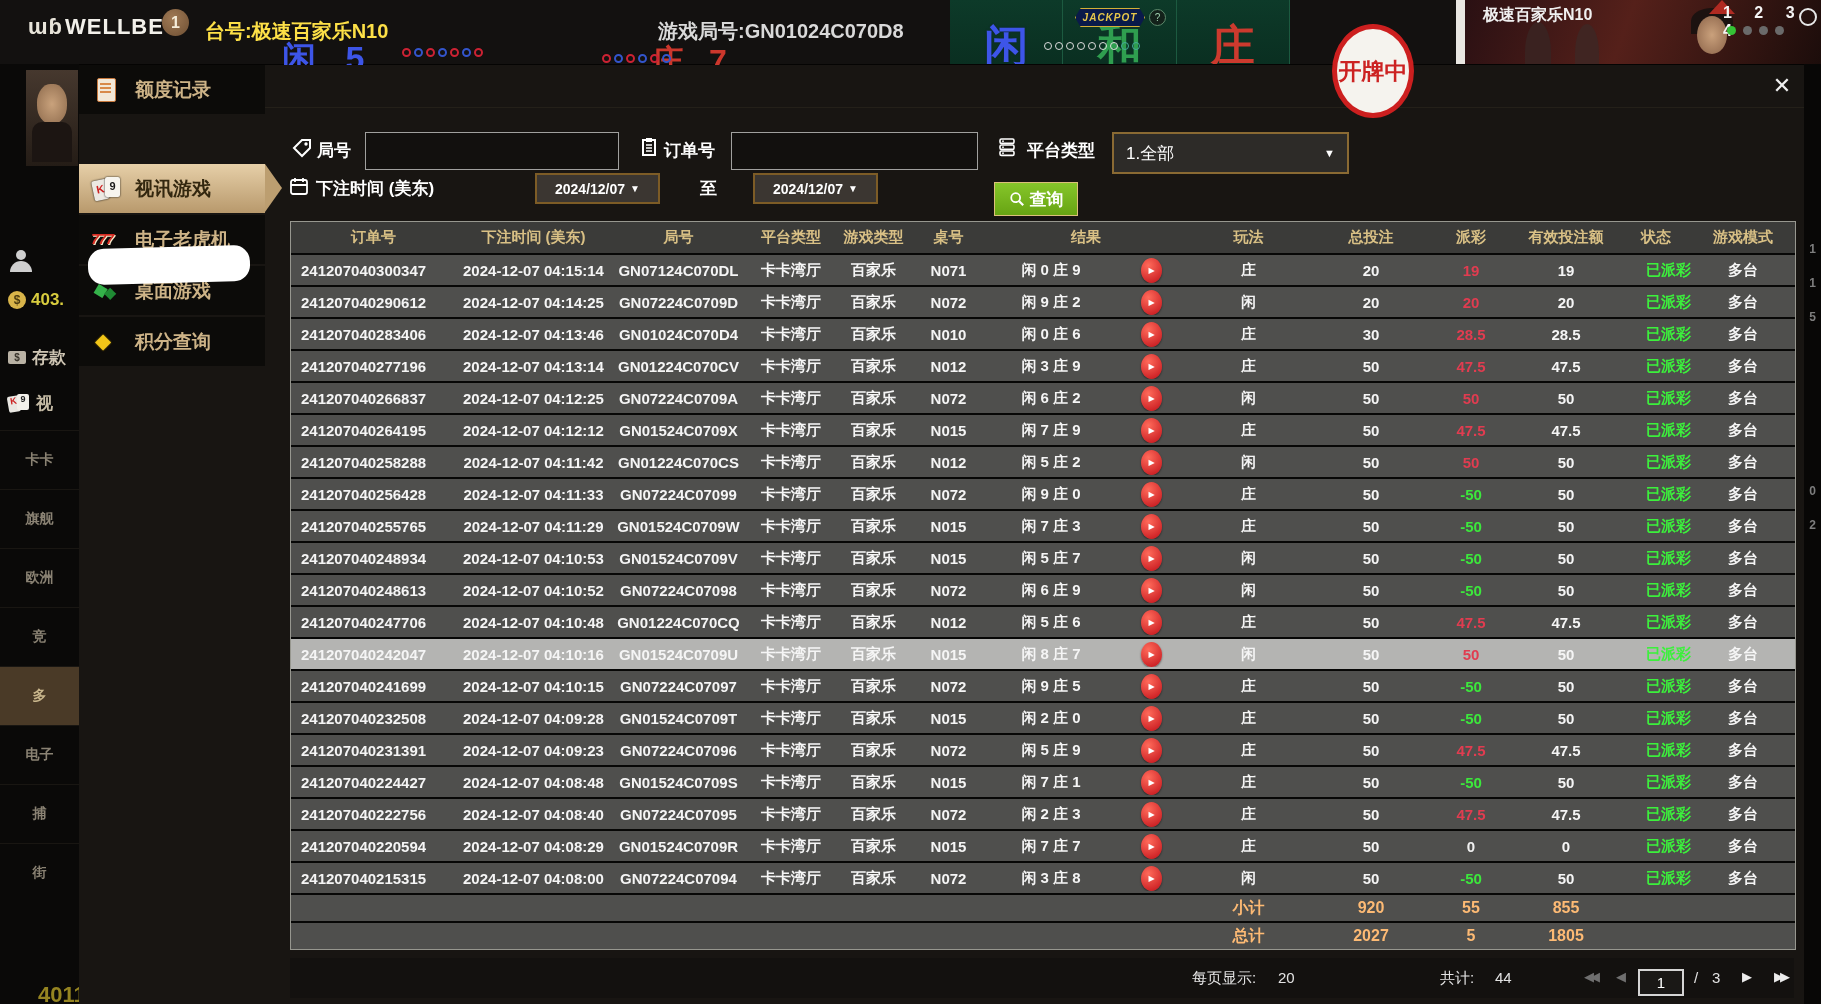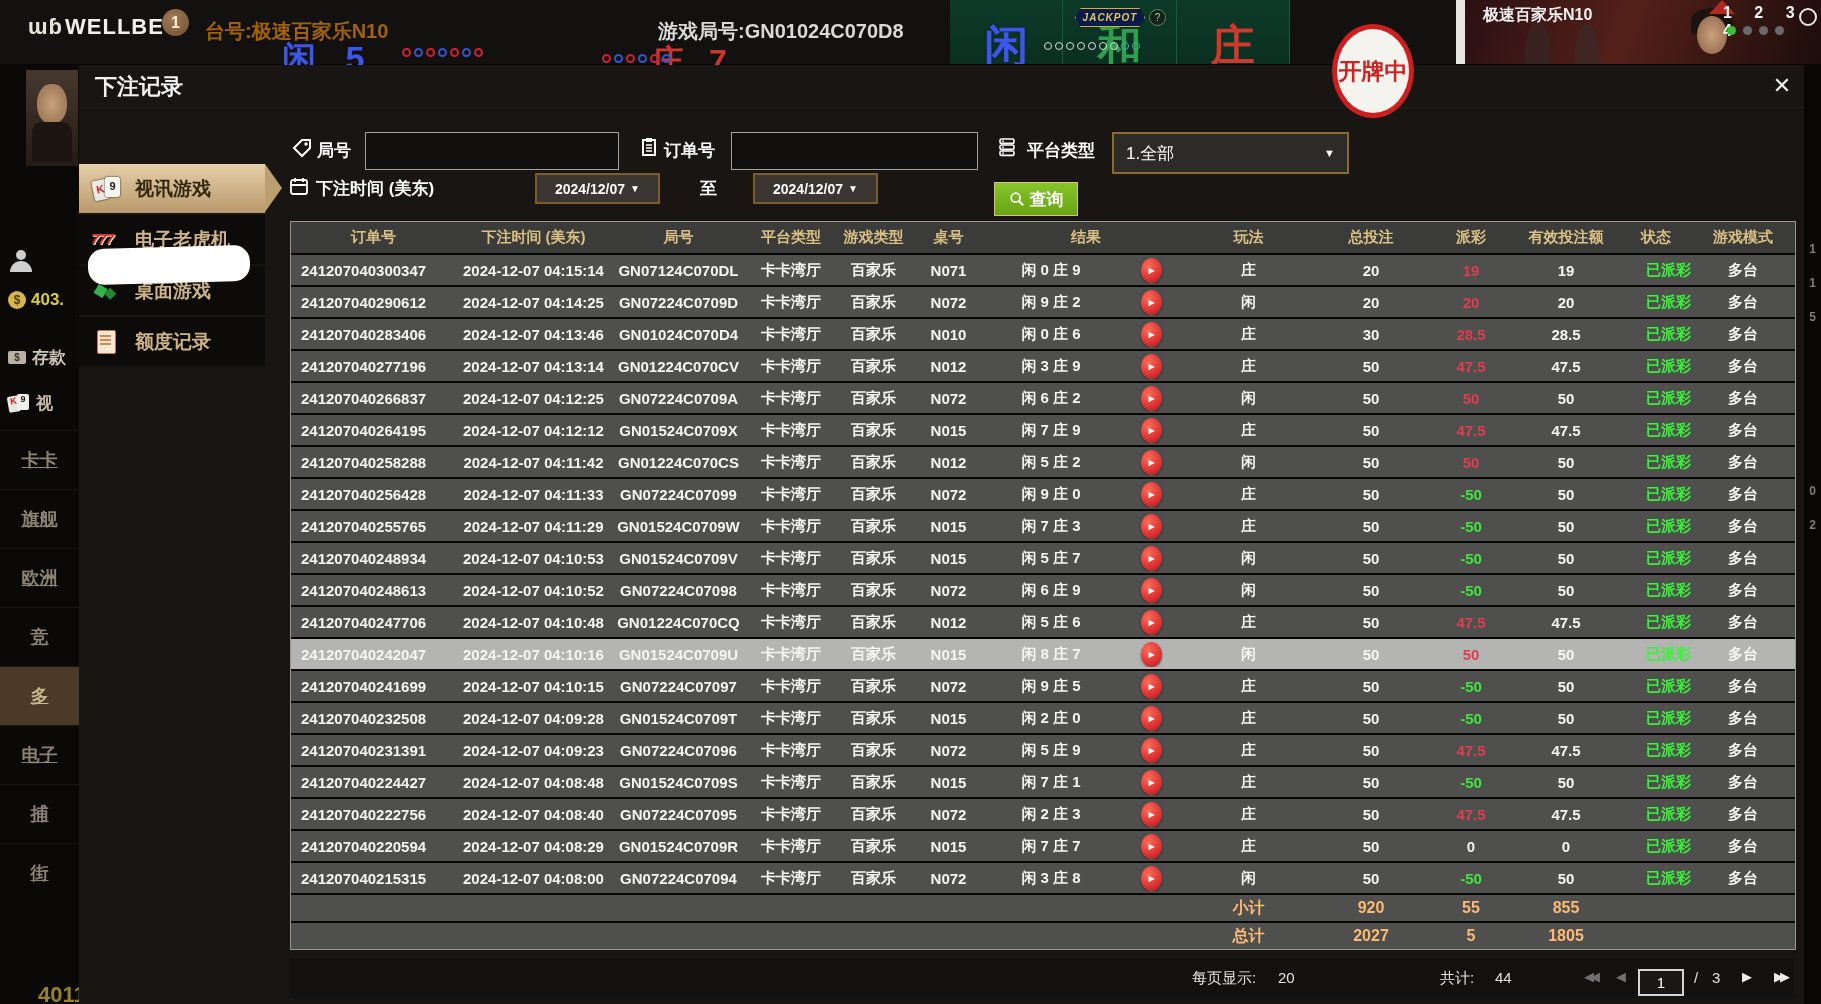--- a/index.html
+++ b/index.html
@@ -13,7 +13,7 @@
   .seat-badge{position:absolute;left:162px;top:9px;width:27px;height:27px;border-radius:50%;
     background:radial-gradient(circle at 40% 35%,#a07a55,#6e4f33);color:#f5ecd9;font-size:16px;font-weight:bold;
     display:flex;align-items:center;justify-content:center;}
-  .table-label{position:absolute;left:205px;top:18px;color:#a16207;font-size:20px;font-weight:bold;}
+  .table-label{position:absolute;left:205px;top:18px;color:#fde047;font-size:20px;font-weight:bold;}
   .round-label{position:absolute;left:658px;top:18px;color:#d9d9d9;font-size:20px;font-weight:bold;}
   .prev-left{position:absolute;left:282px;top:36px;color:#3d55e8;font-size:34px;font-weight:bold;letter-spacing:10px;}
   .prev-right{position:absolute;left:652px;top:40px;color:#cc372c;font-size:32px;font-weight:bold;letter-spacing:8px;}

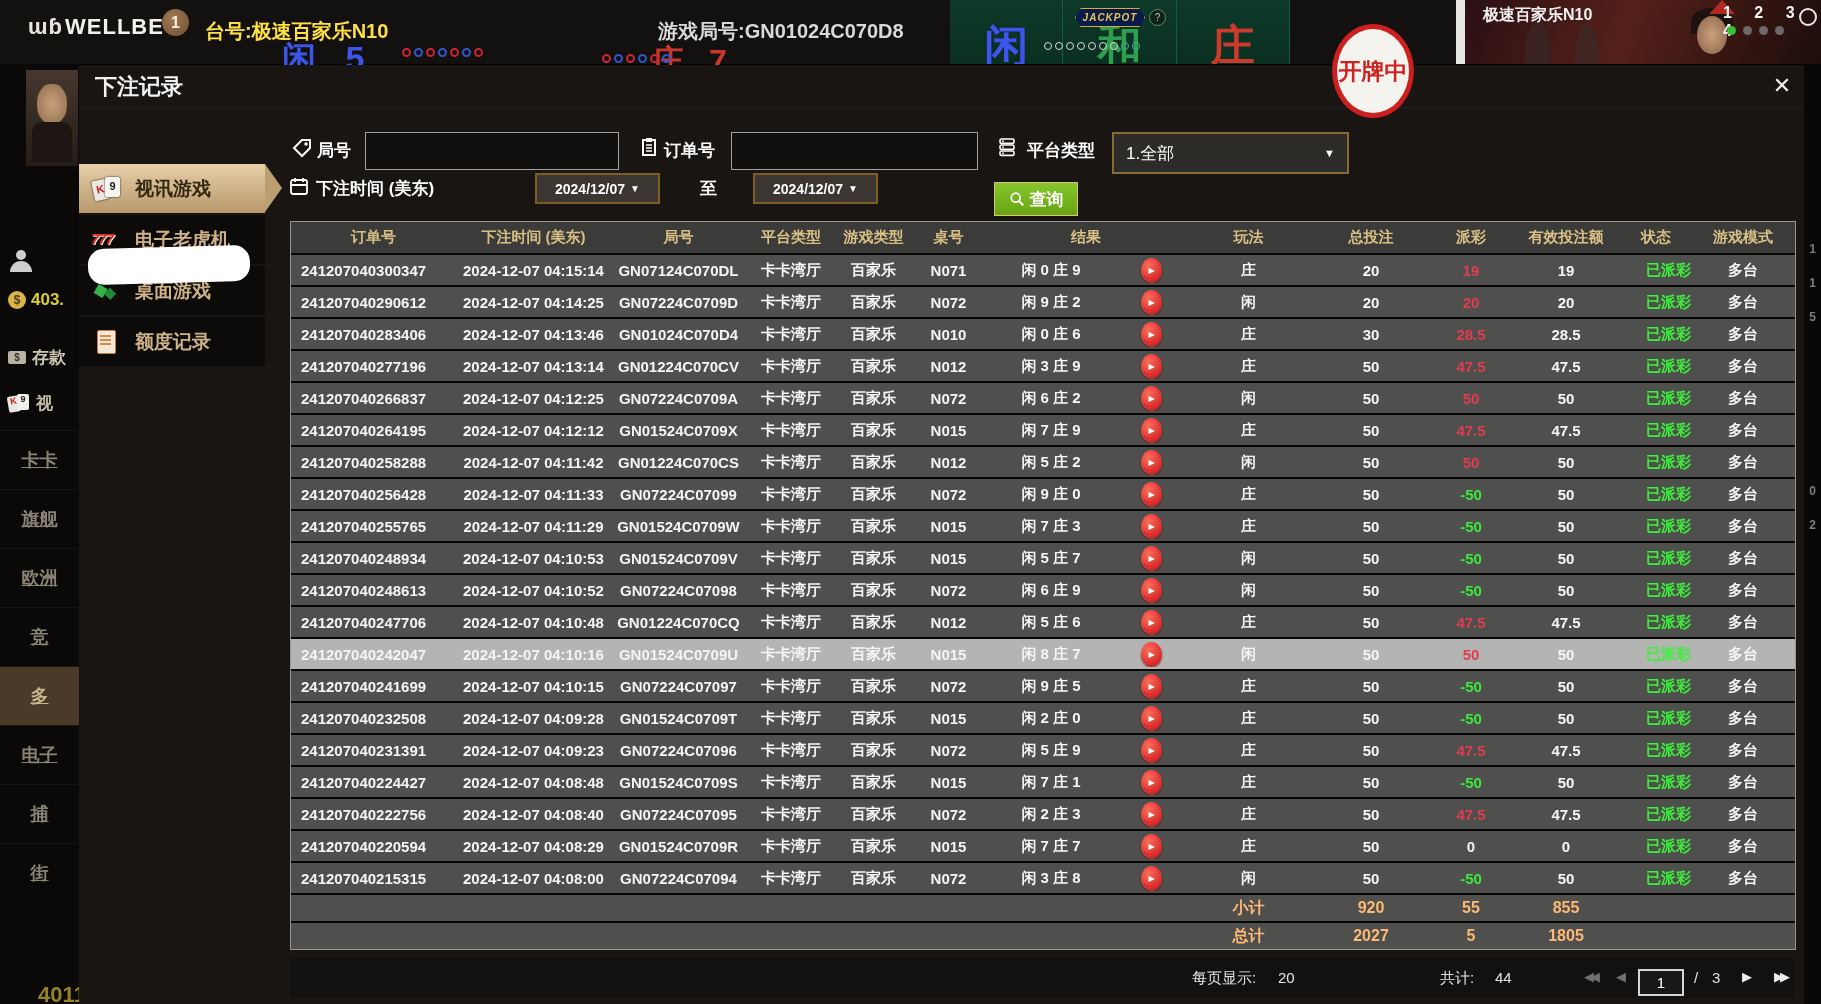--- a/index.html
+++ b/index.html
@@ -297,6 +297,10 @@
         <span>桌面游戏</span>
       </div>
       <div class="tab">
+        <span class="tabicon" data-icon="gem"></span>
+        <span>积分查询</span>
+      </div>
+      <div class="tab">
         <span class="tabicon" data-icon="doc"></span>
         <span>额度记录</span>
       </div>

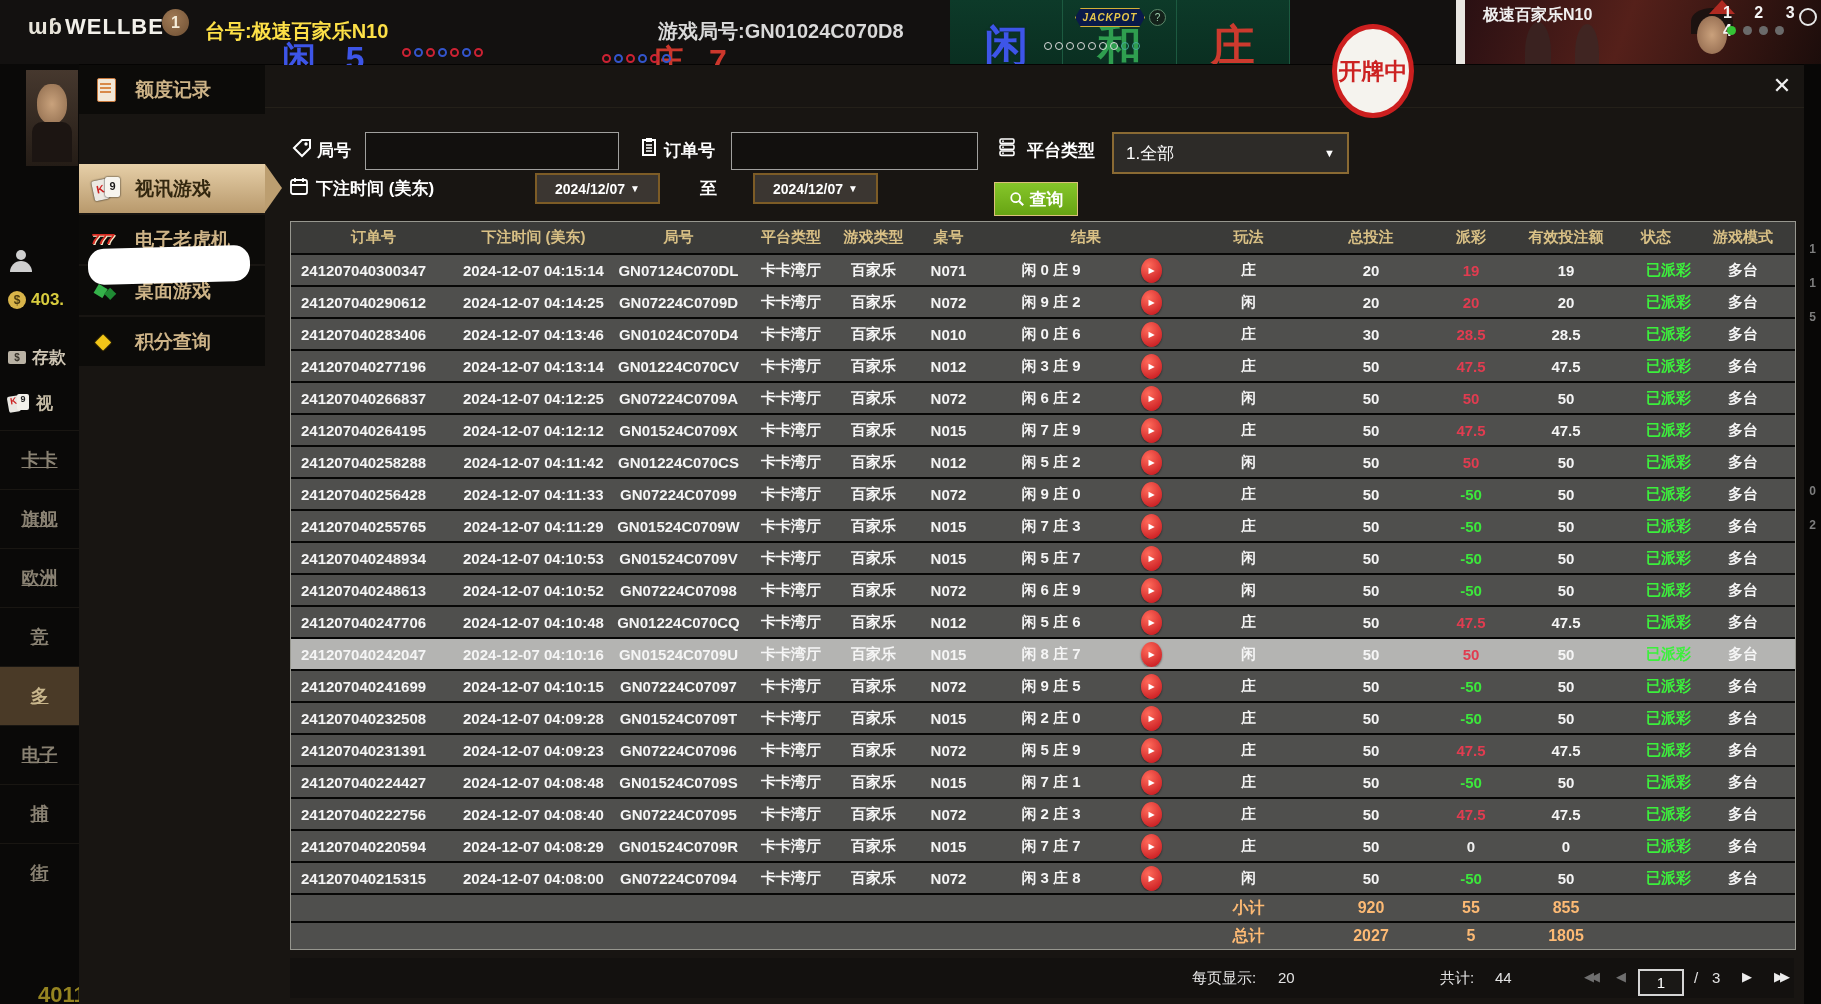--- a/index.html
+++ b/index.html
@@ -70,7 +70,7 @@
   .mini-cards::before{content:"K";position:absolute;left:0;top:2px;width:12px;height:16px;background:#e9e7e2;color:#c22;font-size:9px;font-weight:bold;border-radius:2px;transform:rotate(-10deg);text-align:center;}
   .mini-cards::after{content:"9";position:absolute;left:9px;top:0;width:12px;height:16px;background:#f2f0ea;color:#222;font-size:9px;font-weight:bold;border-radius:2px;text-align:center;}
   .navlist{position:absolute;left:0;top:366px;width:79px;}
-  .navitem{height:58px;display:flex;align-items:center;justify-content:center;color:#8a8273;font-size:18px;font-weight:bold;border-top:1px solid #191612;text-decoration:underline;}
+  .navitem{height:58px;display:flex;align-items:center;justify-content:center;color:#8a8273;font-size:14px;font-weight:bold;border-top:1px solid #191612;}
   .navitem:nth-child(5){background:#4a3a27;color:#c9b68c;}
   .blft-num{position:absolute;left:38px;top:982px;color:#958421;font-size:22px;font-weight:bold;z-index:2;}
   .green-strip{position:absolute;left:267px;top:996px;width:330px;height:8px;background:#2f7d1a;z-index:2;}

